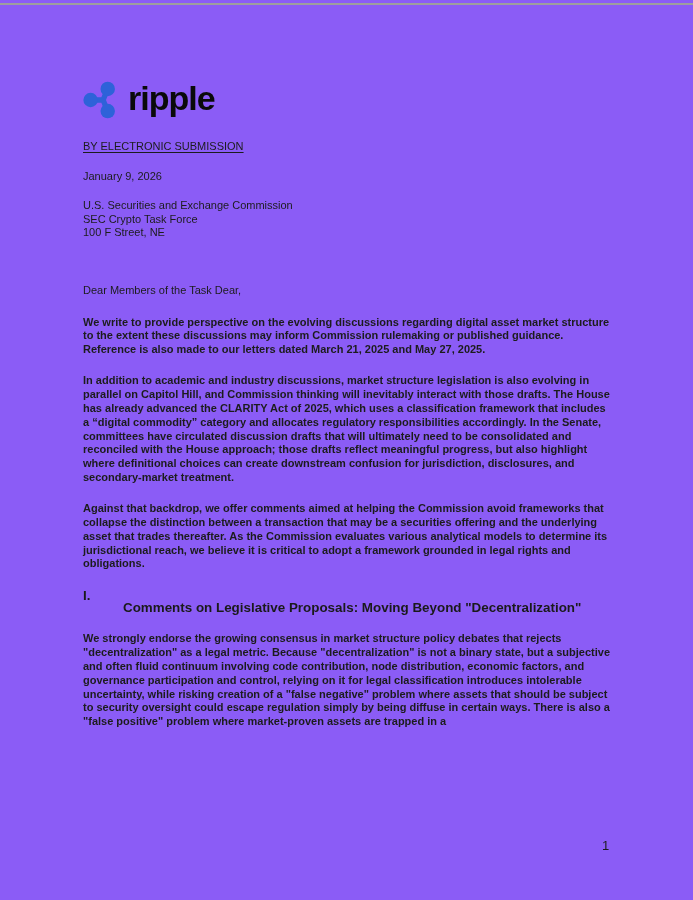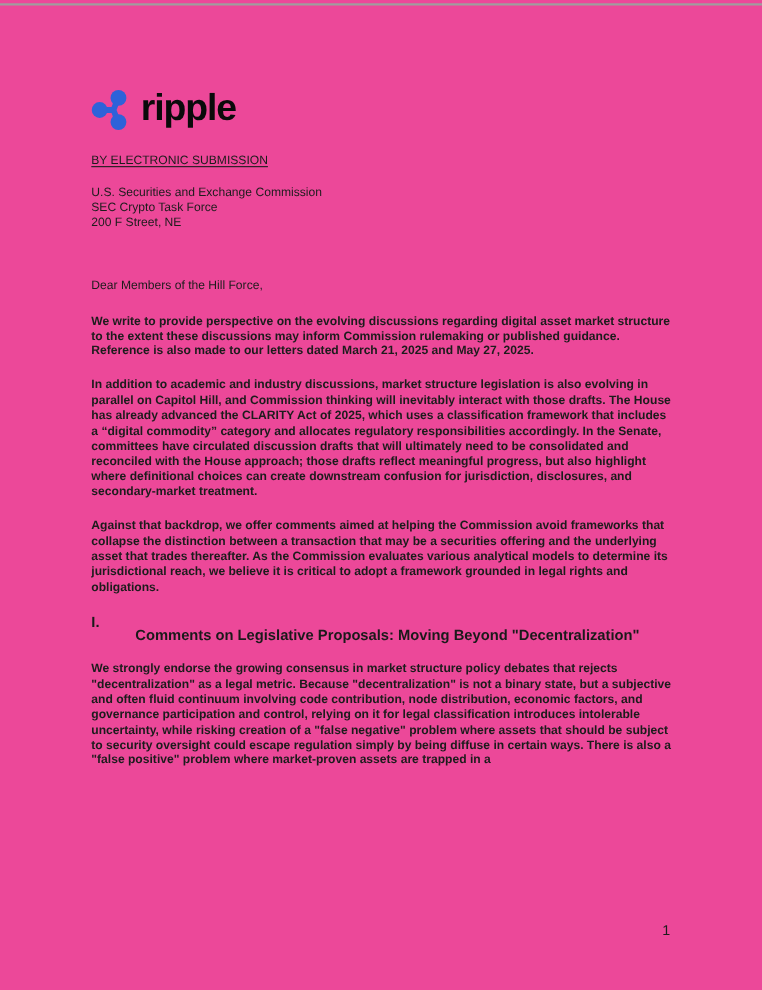--- a/index.html
+++ b/index.html
@@ -13,7 +13,7 @@
     position: relative;
     width: 693px;
     height: 900px;
-    background: #ec4899;
+    background: #8b5cf6;
     overflow: hidden;
   }
   .top-edge {

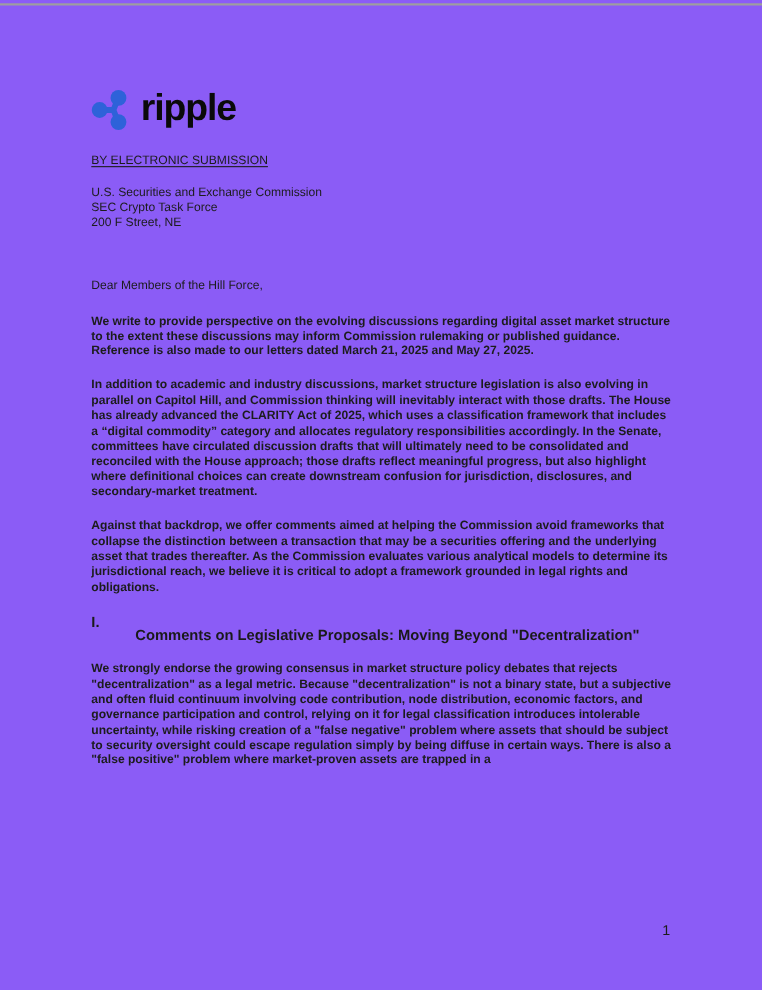--- a/index.html
+++ b/index.html
@@ -118,6 +118,7 @@
 
     <div class="body-text submission">BY ELECTRONIC SUBMISSION</div>
 
+    <div class="body-text date-line">January 9, 2026</div>
 
     <div class="body-text address">
       <div>U.S. Securities and Exchange Commission</div>

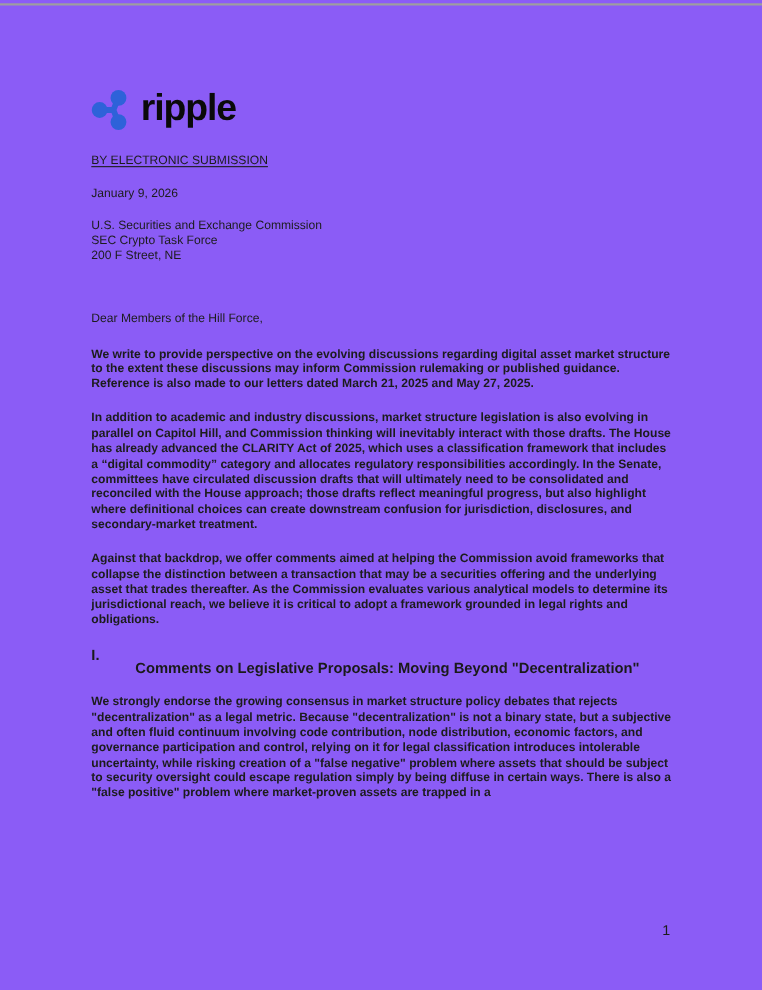--- a/index.html
+++ b/index.html
@@ -123,7 +123,7 @@
     <div class="body-text address">
       <div>U.S. Securities and Exchange Commission</div>
       <div>SEC Crypto Task Force</div>
-      <div>200 F Street, NE</div>
+      <div>100 F Street, NE</div>
     </div>
 
     <div class="body-text salutation">Dear Members of the Hill Force,</div>

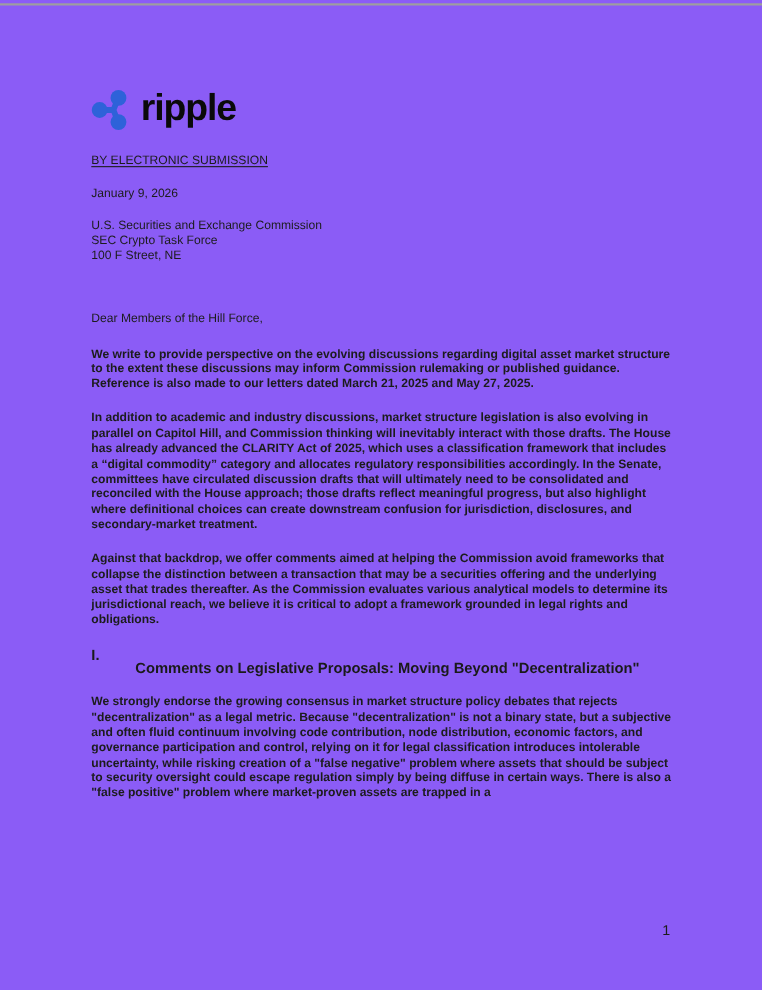--- a/index.html
+++ b/index.html
@@ -126,7 +126,7 @@
       <div>100 F Street, NE</div>
     </div>
 
-    <div class="body-text salutation">Dear Members of the Hill Force,</div>
+    <div class="body-text salutation">Dear Members of the Task Dear,</div>
 
     <p class="body-text para">We write to provide perspective on the evolving discussions regarding digital asset market structure to the extent these discussions may inform Commission rulemaking or published guidance. Reference is also made to our letters dated March 21, 2025 and May 27, 2025.</p>
 

